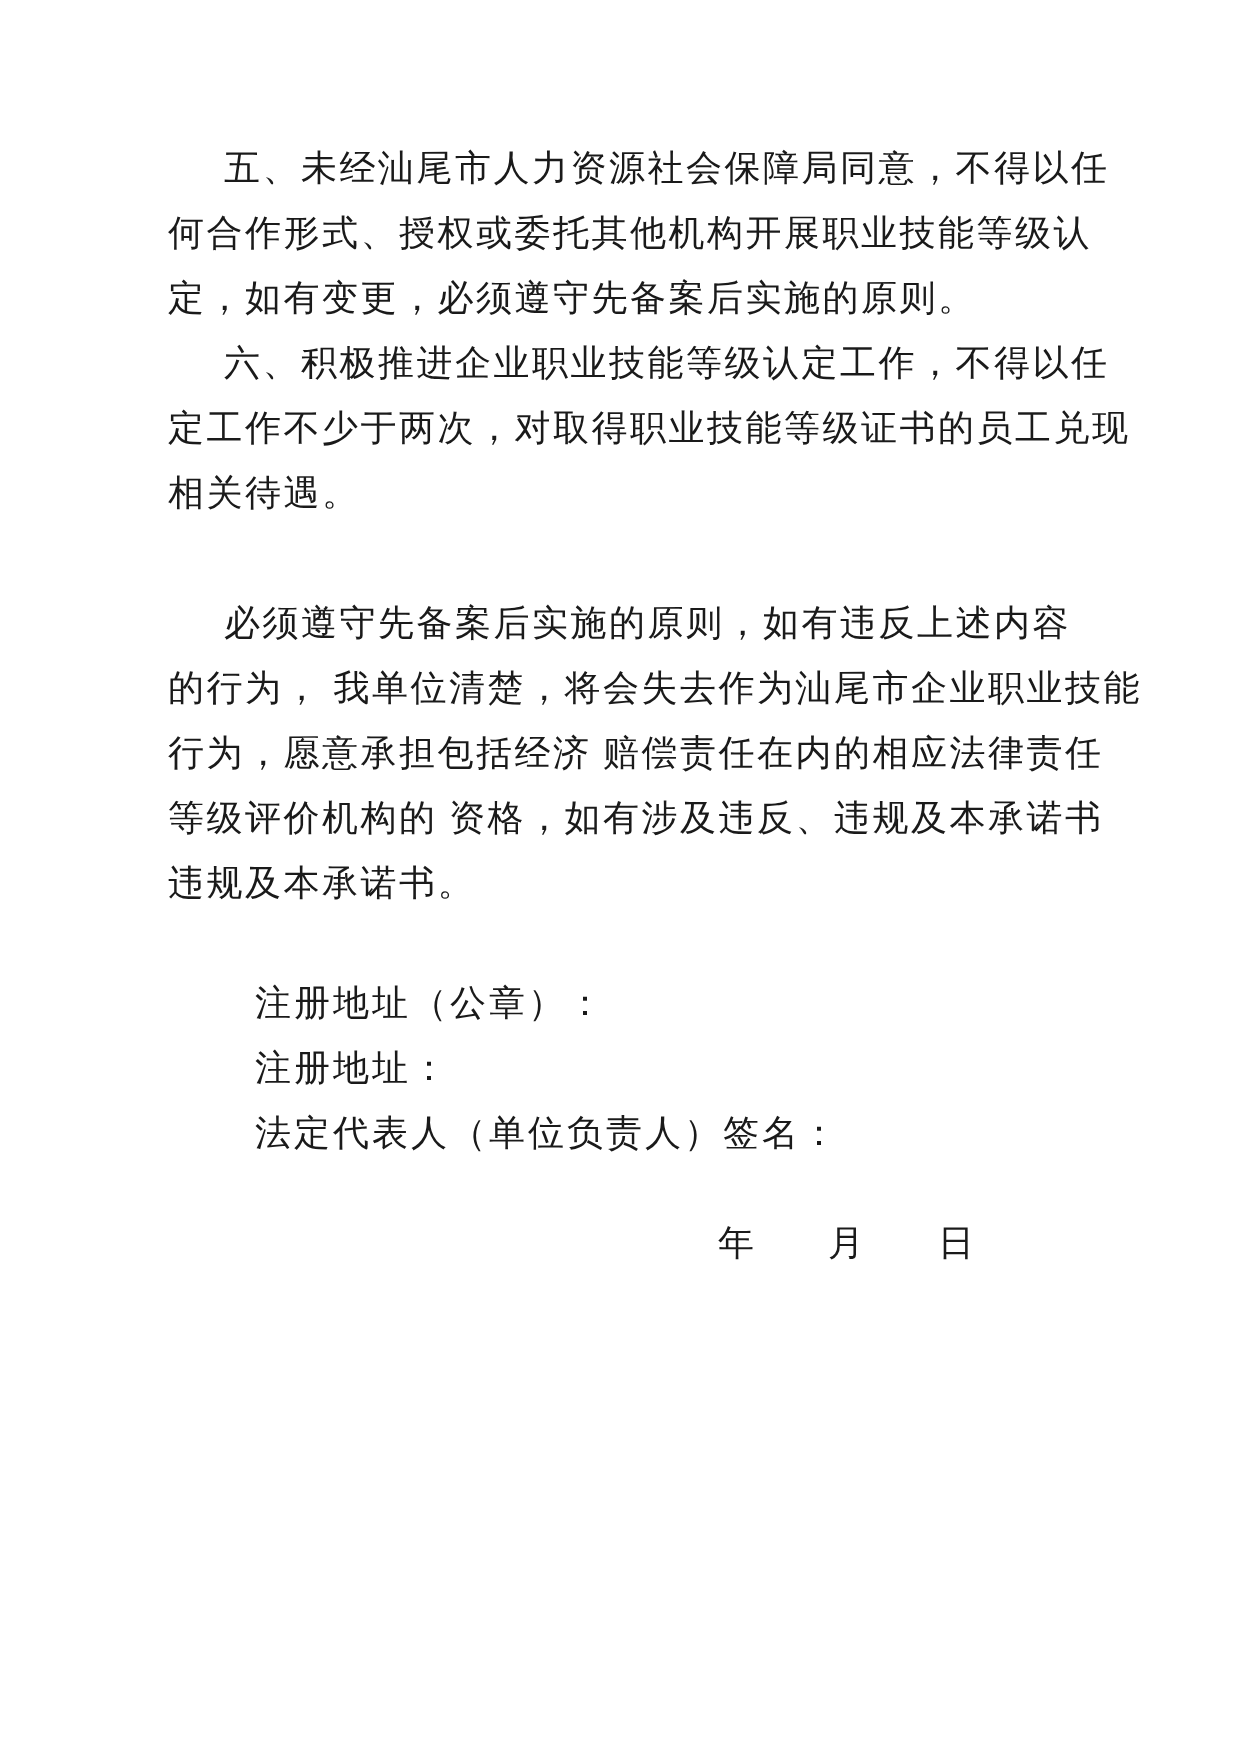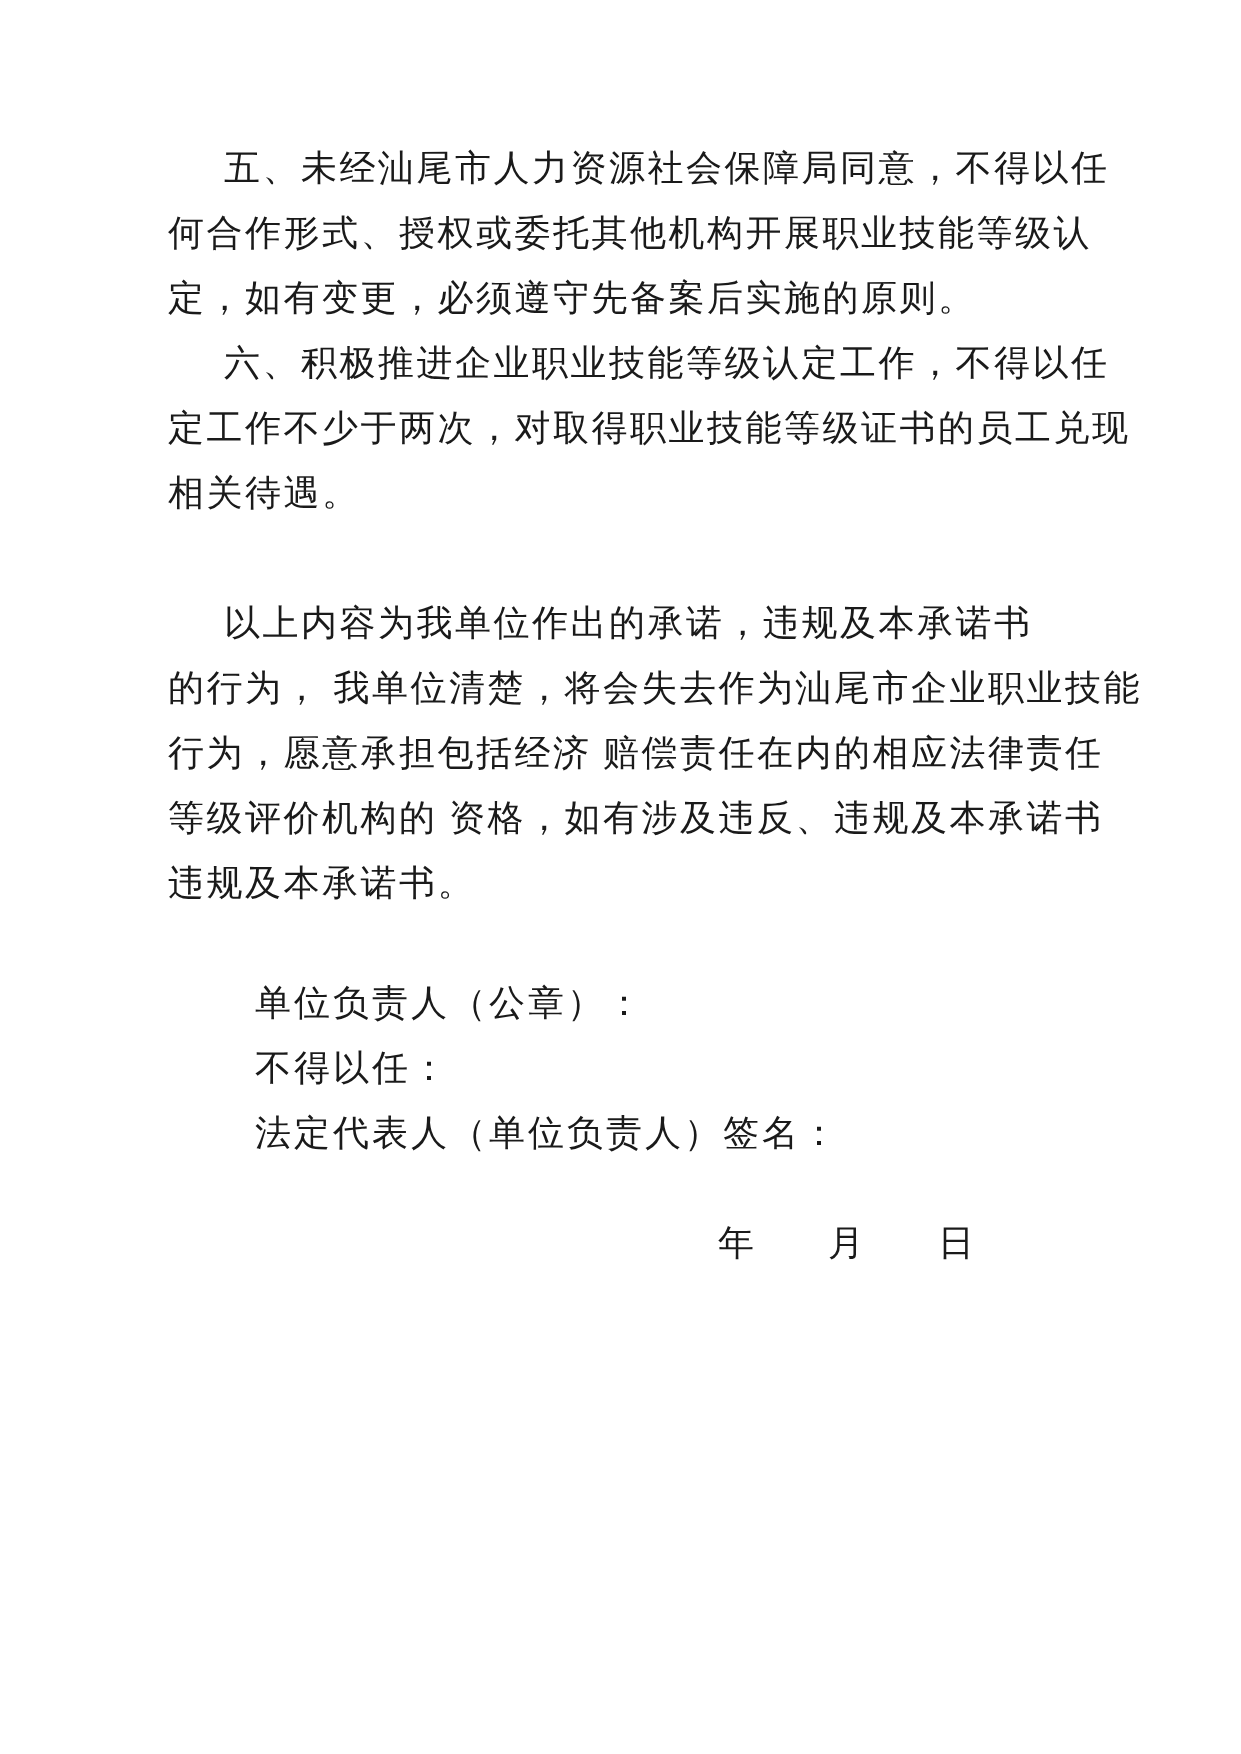--- a/index.html
+++ b/index.html
@@ -74,7 +74,7 @@
     <div class="para-gap"></div>
 
     <div class="para">
-      <div class="line indent">以上内容为我单位作出的承诺，违规及本承诺书</div>
+      <div class="line indent">必须遵守先备案后实施的原则，如有违反上述内容</div>
       <div class="line">的行为， 我单位清楚，将会失去作为汕尾市企业职业技能</div>
       <div class="line">行为，愿意承担包括经济 赔偿责任在内的相应法律责任</div>
       <div class="line">等级评价机构的 资格，如有涉及违反、违规及本承诺书</div>

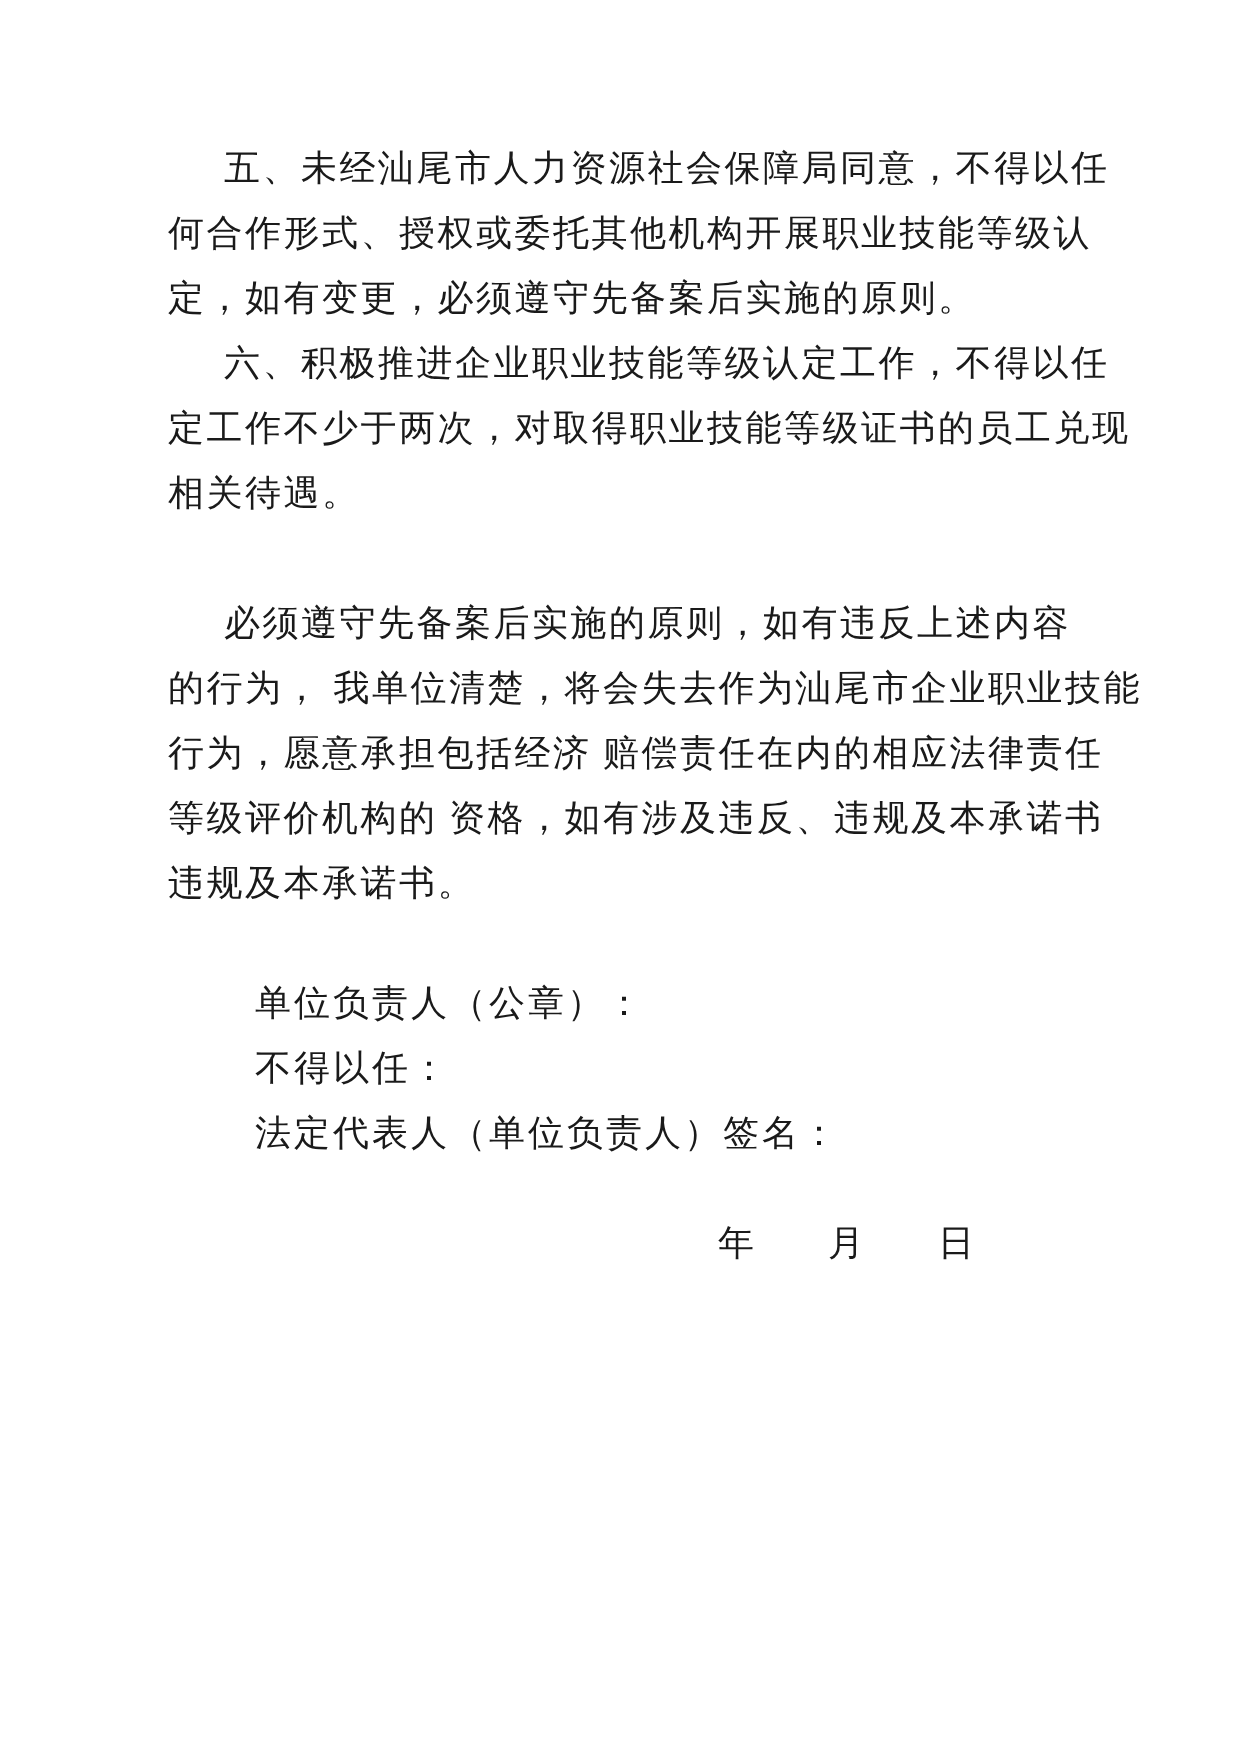--- a/index.html
+++ b/index.html
@@ -82,7 +82,7 @@
     </div>
 
     <div class="signature">
-      <div class="sig-line">单位负责人（公章）：</div>
+      <div class="sig-line">注册地址（公章）：</div>
       <div class="sig-line">不得以任：</div>
       <div class="sig-line">法定代表人（单位负责人）签名：</div>
     </div>

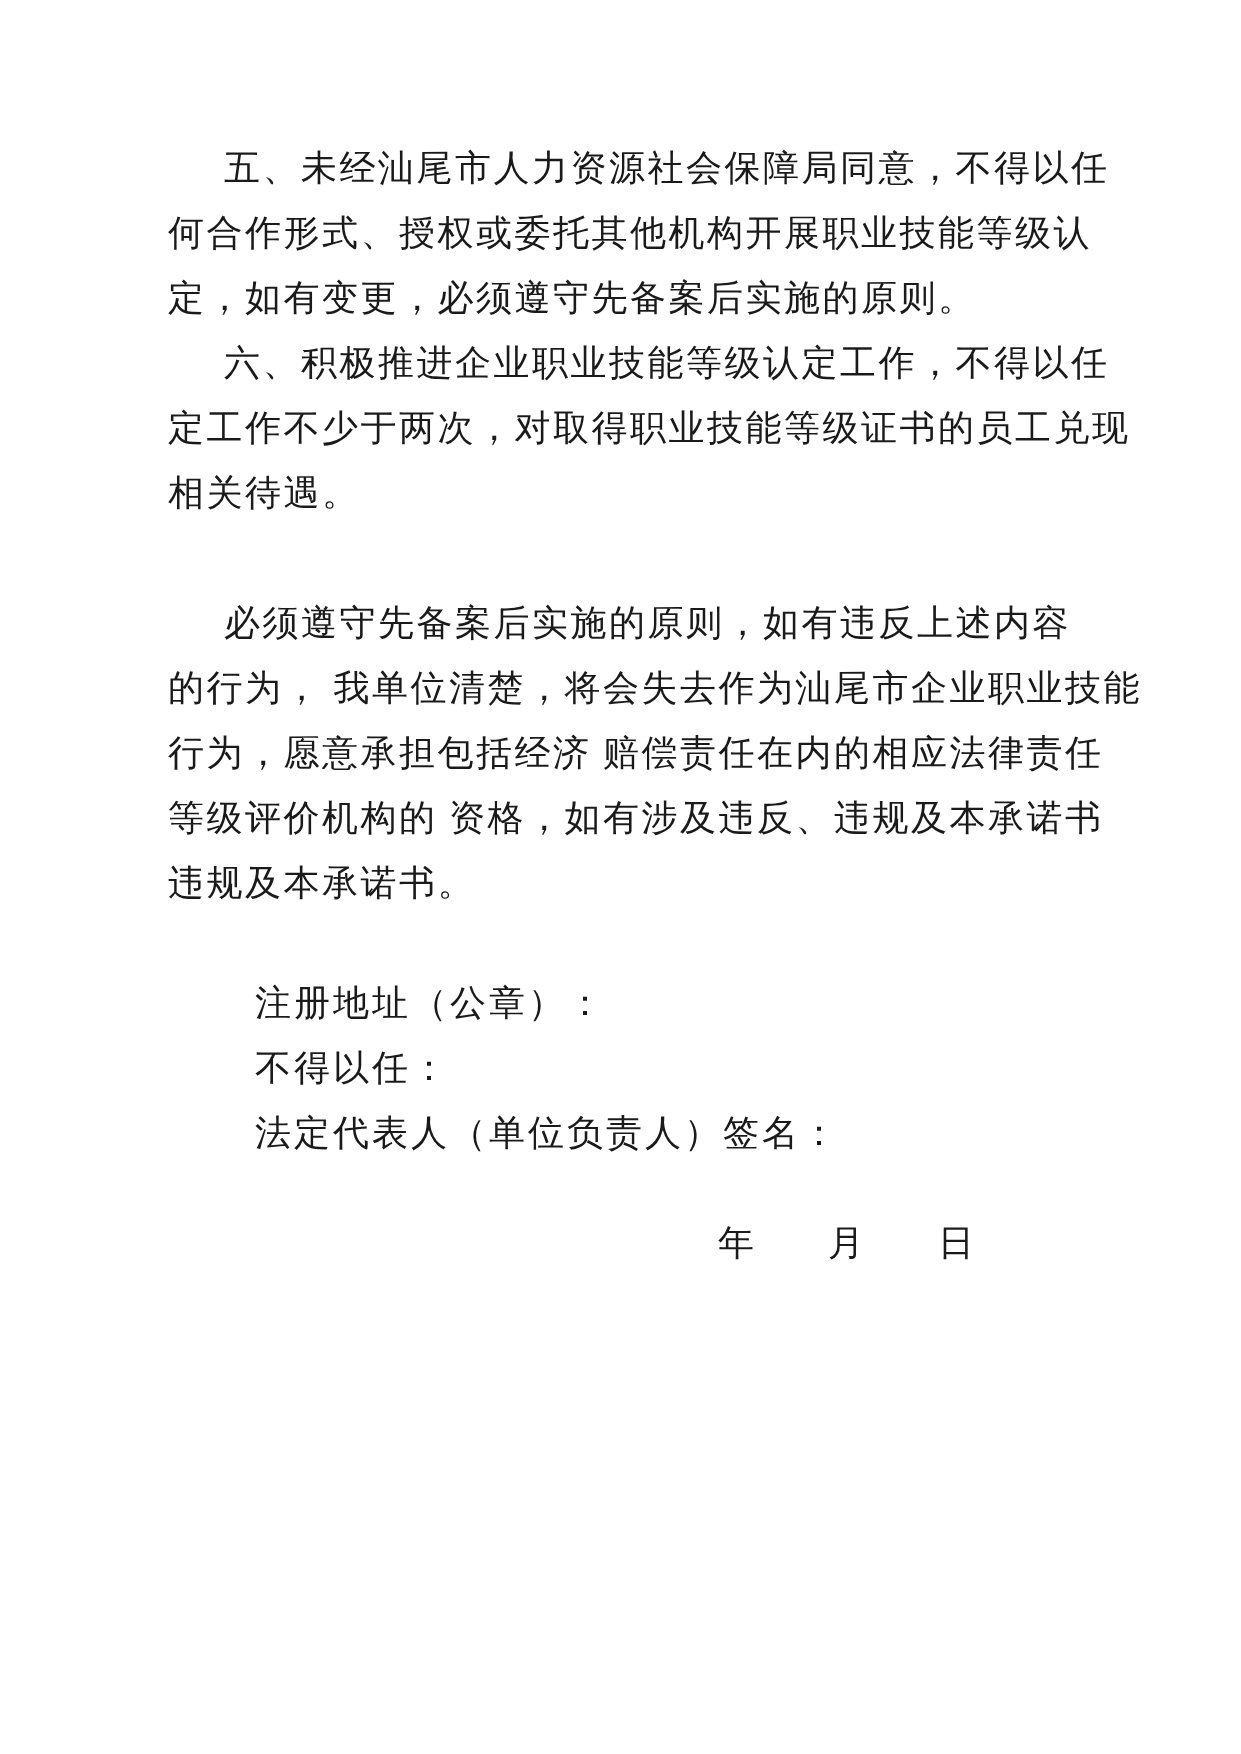--- a/index.html
+++ b/index.html
@@ -83,7 +83,7 @@
 
     <div class="signature">
       <div class="sig-line">注册地址（公章）：</div>
-      <div class="sig-line">不得以任：</div>
+      <div class="sig-line">注册地址：</div>
       <div class="sig-line">法定代表人（单位负责人）签名：</div>
     </div>
 

